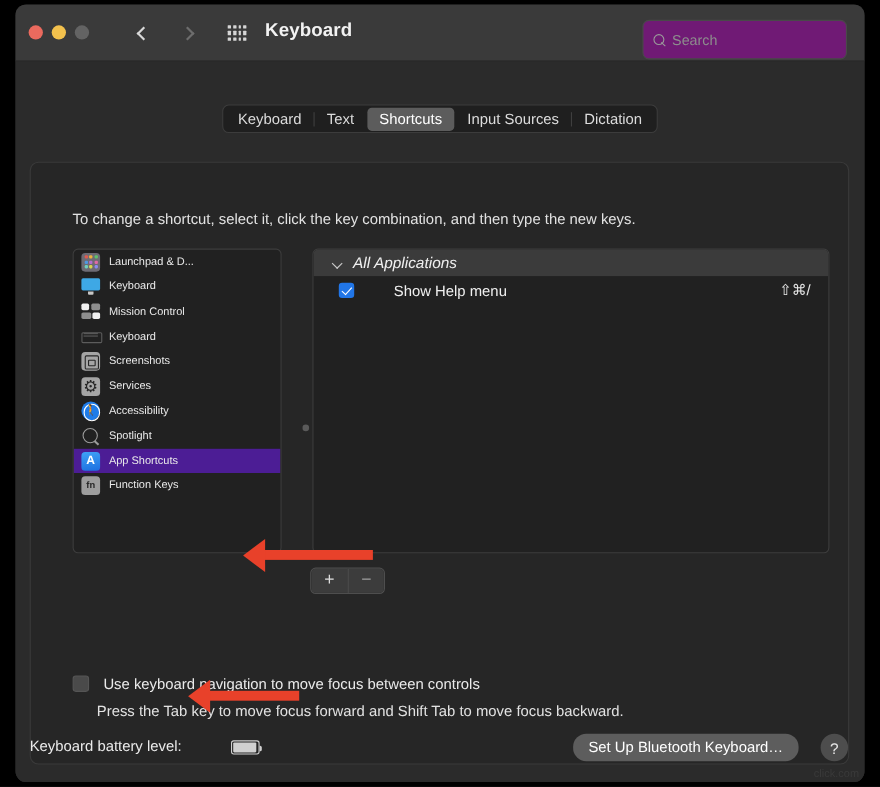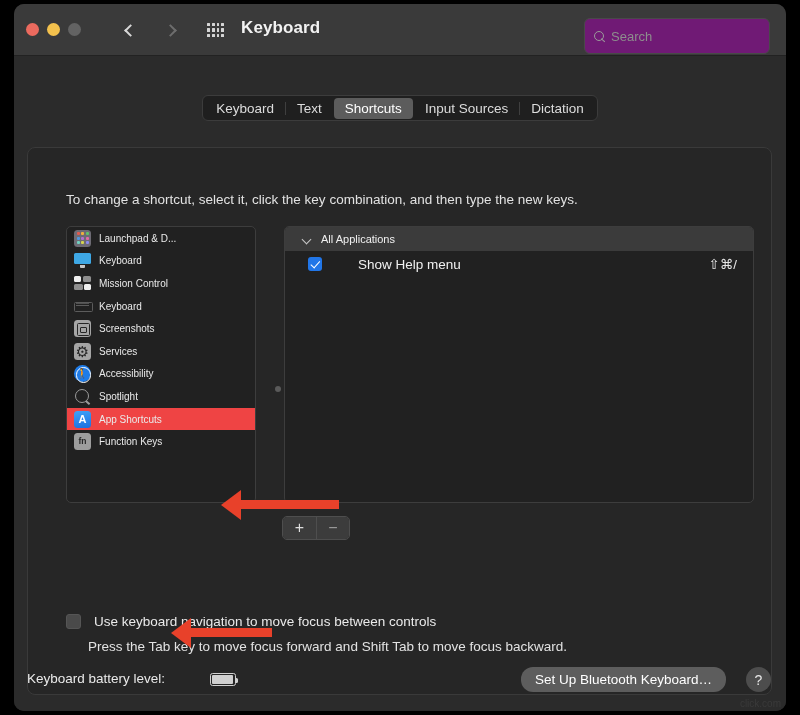--- a/index.html
+++ b/index.html
@@ -444,8 +444,9 @@
     transform: rotate(45deg);
   }
   .group-title {
-    font-size: 11px;
+    font-size: 14px;
     color: #f0f0f0;
+    font-style: italic;
   }
   .shortrow {
     display: flex;

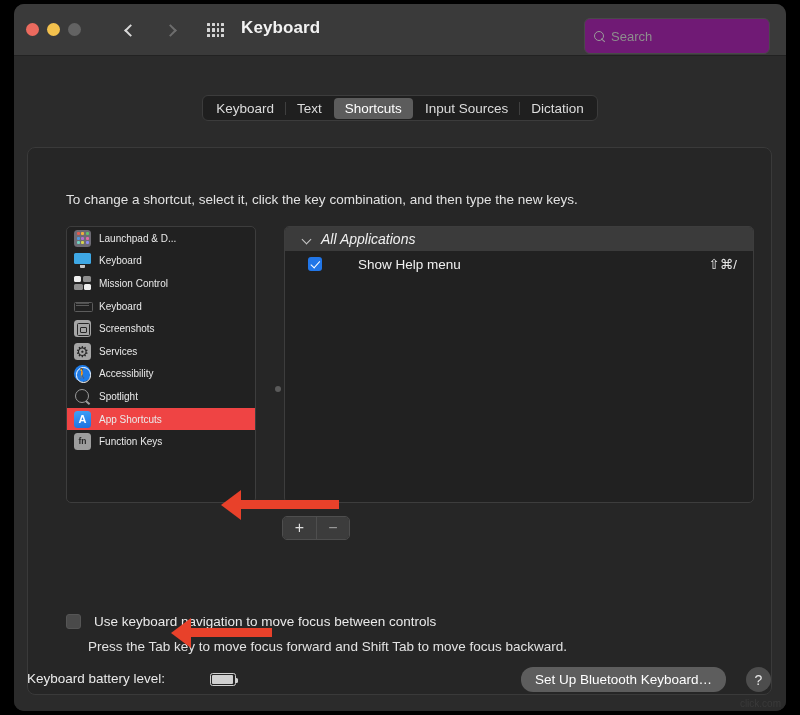--- a/index.html
+++ b/index.html
@@ -220,7 +220,7 @@
     height: 22.6px;
     padding-left: 7px;
   }
-  .catrow.selected { background: #ef4444; }
+  .catrow.selected { background: #4c1d95; }
   .caticon {
     width: 17px;
     height: 17px;

